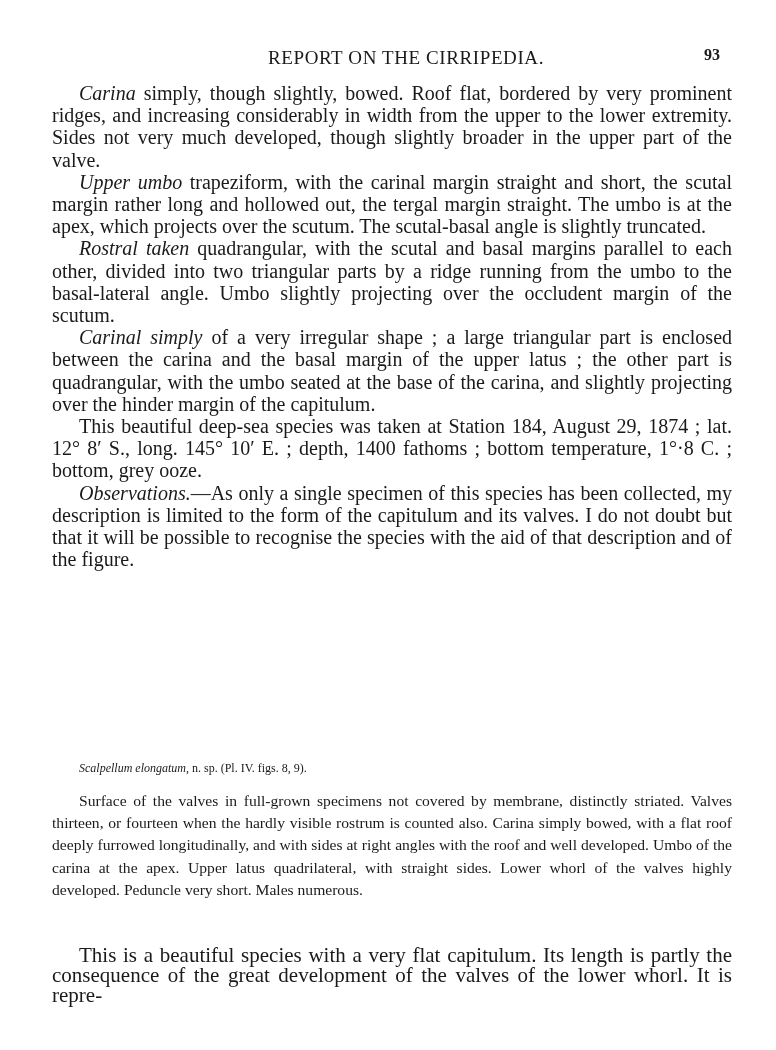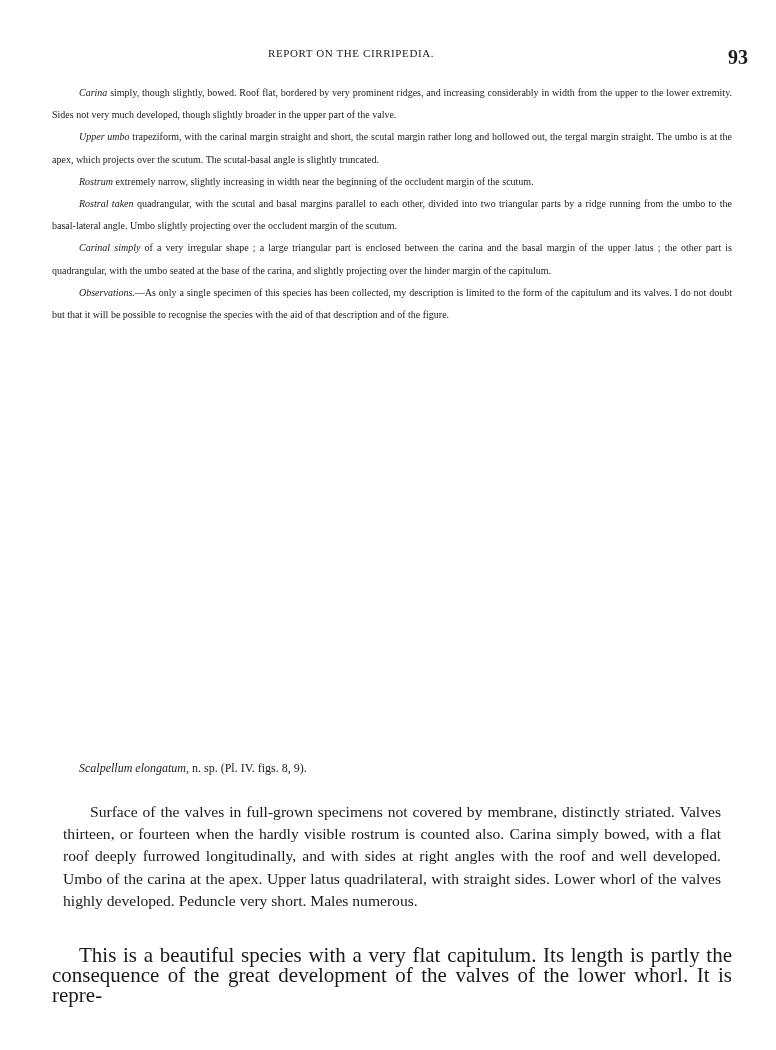--- a/index.html
+++ b/index.html
@@ -13,7 +13,7 @@
   }
   .running-title {
     position: absolute; left: 268px; top: 0;
-    font-size: 11px; letter-spacing: 0.6px;
+    font-size: 19px; letter-spacing: 0.6px;
   }
   .page-number {
     position: absolute; left: 728px; top: -1px;

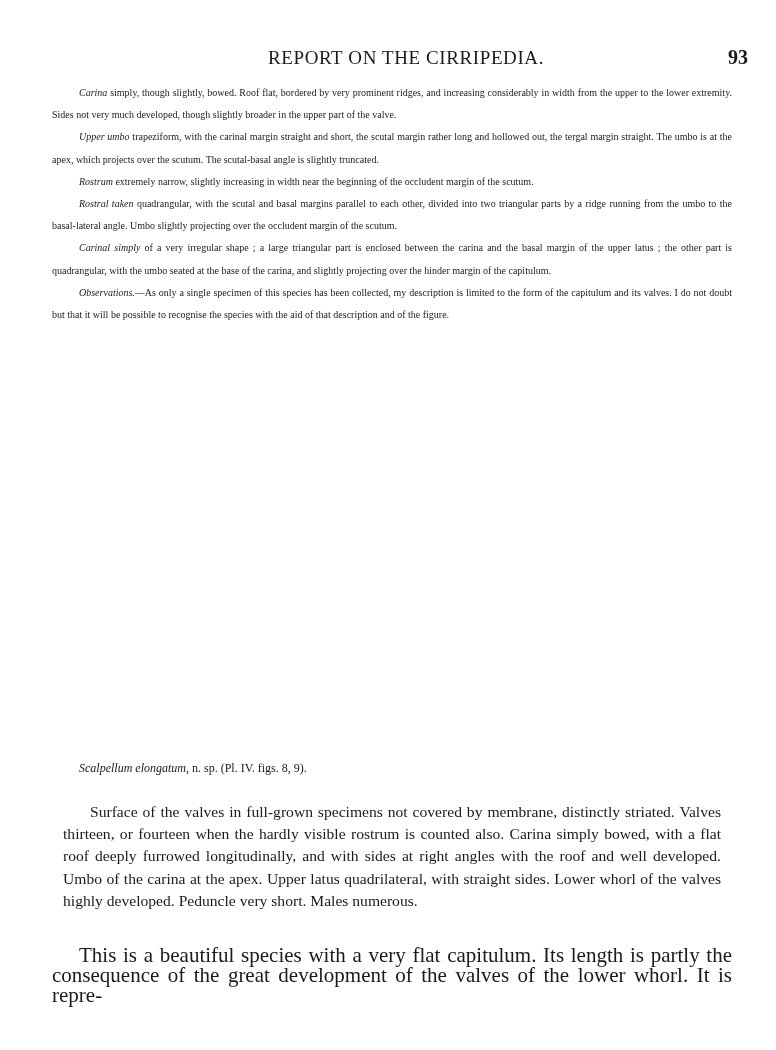--- a/index.html
+++ b/index.html
@@ -16,8 +16,8 @@
     font-size: 19px; letter-spacing: 0.6px;
   }
   .page-number {
-    position: absolute; left: 728px; top: -1px;
-    font-size: 20px; font-weight: bold;
+    position: absolute; left: 704px; top: -1px;
+    font-size: 16px; font-weight: bold;
   }
   .body-text {
     position: absolute; left: 52px; top: 82px; width: 680px;

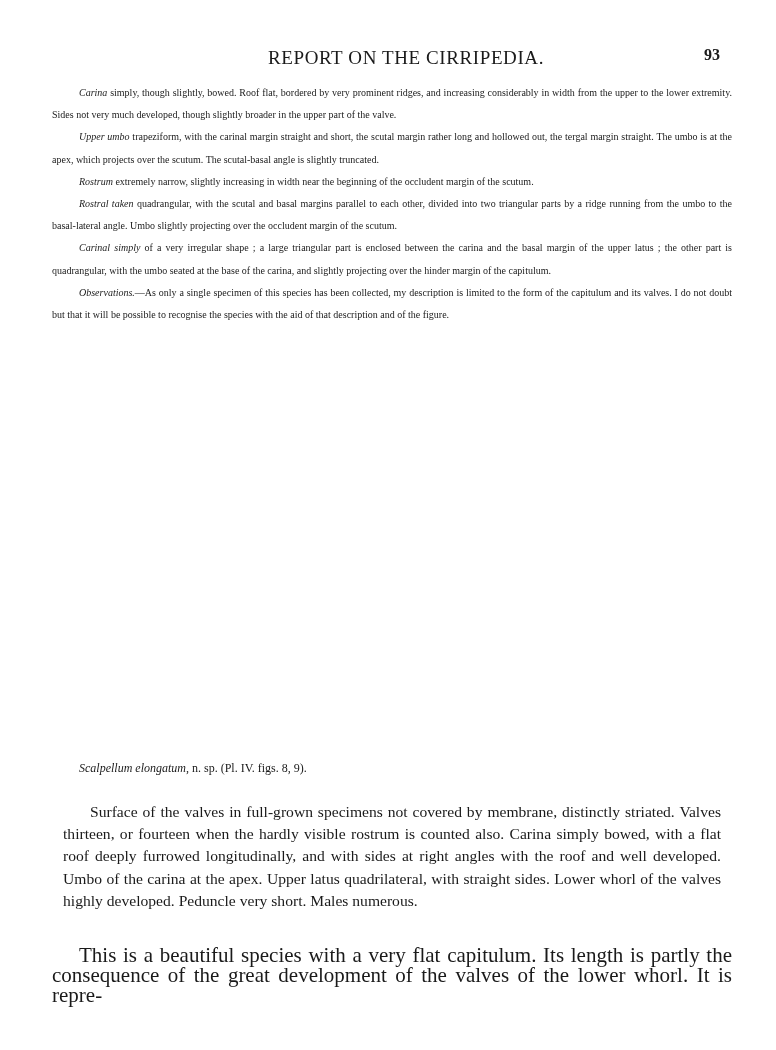--- a/index.html
+++ b/index.html
@@ -21,7 +21,7 @@
   }
   .body-text {
     position: absolute; left: 52px; top: 82px; width: 680px;
-    font-size: 10px; line-height: 22.2px; text-align: justify;
+    font-size: 20px; line-height: 22.2px; text-align: justify;
   }
   .body-text p { margin: 0; text-indent: 27px; }
   .body-text i { font-style: italic; }

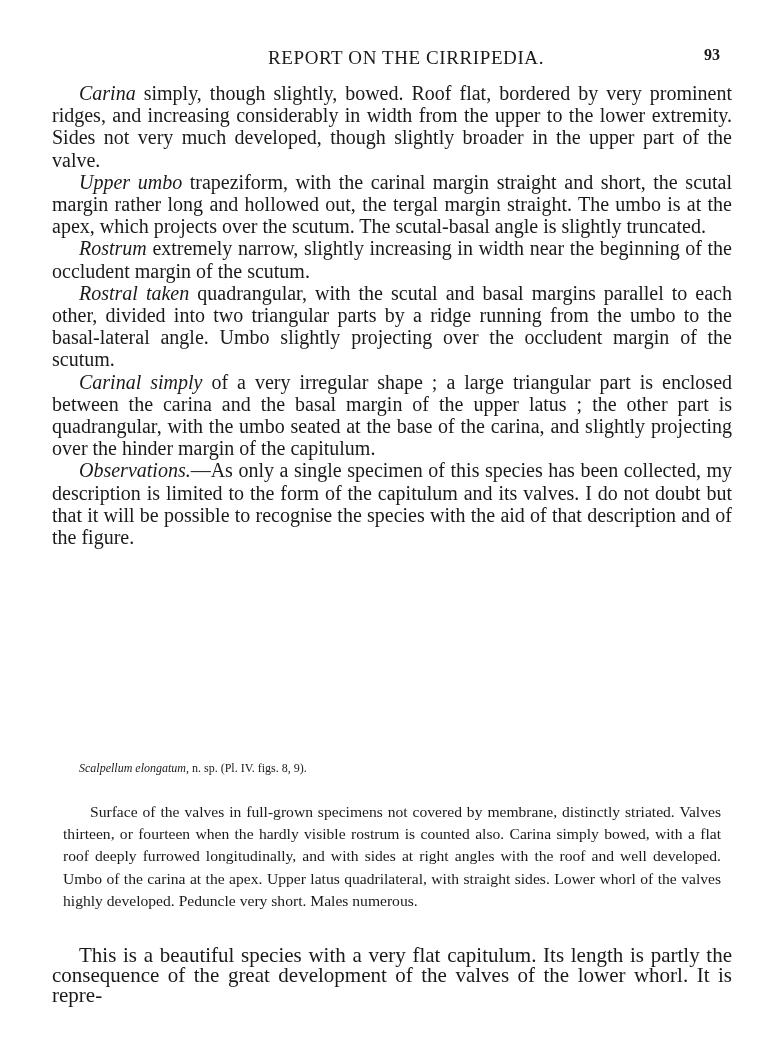--- a/index.html
+++ b/index.html
@@ -51,7 +51,6 @@
 <div class="body-text">
   <p><i>Carina</i><span> simply, though slightly, bowed.  Roof flat, bordered by very prominent ridges, and increasing considerably in width from the upper to the lower extremity.  Sides not very much developed, though slightly broader in the upper part of the valve.</span></p>
   <p><i>Upper umbo</i><span> trapeziform, with the carinal margin straight and short, the scutal margin rather long and hollowed out, the tergal margin straight.  The umbo is at the apex, which projects over the scutum.  The scutal-basal angle is slightly truncated.</span></p>
-  <p><i>Rostrum</i><span> extremely narrow, slightly increasing in width near the beginning of the occludent margin of the scutum.</span></p>
   <p><i>Rostral taken</i><span> quadrangular, with the scutal and basal margins parallel to each other, divided into two triangular parts by a ridge running from the umbo to the basal-lateral angle.  Umbo slightly projecting over the occludent margin of the scutum.</span></p>
   <p><i>Carinal simply</i><span> of a very irregular shape ; a large triangular part is enclosed between the carina and the basal margin of the upper latus ; the other part is quadrangular, with the umbo seated at the base of the carina, and slightly projecting over the hinder margin of the capitulum.</span></p>
   <p><i>Observations.</i><span>—As only a single specimen of this species has been collected, my description is limited to the form of the capitulum and its valves.  I do not doubt but that it will be possible to recognise the species with the aid of that description and of the figure.</span></p>

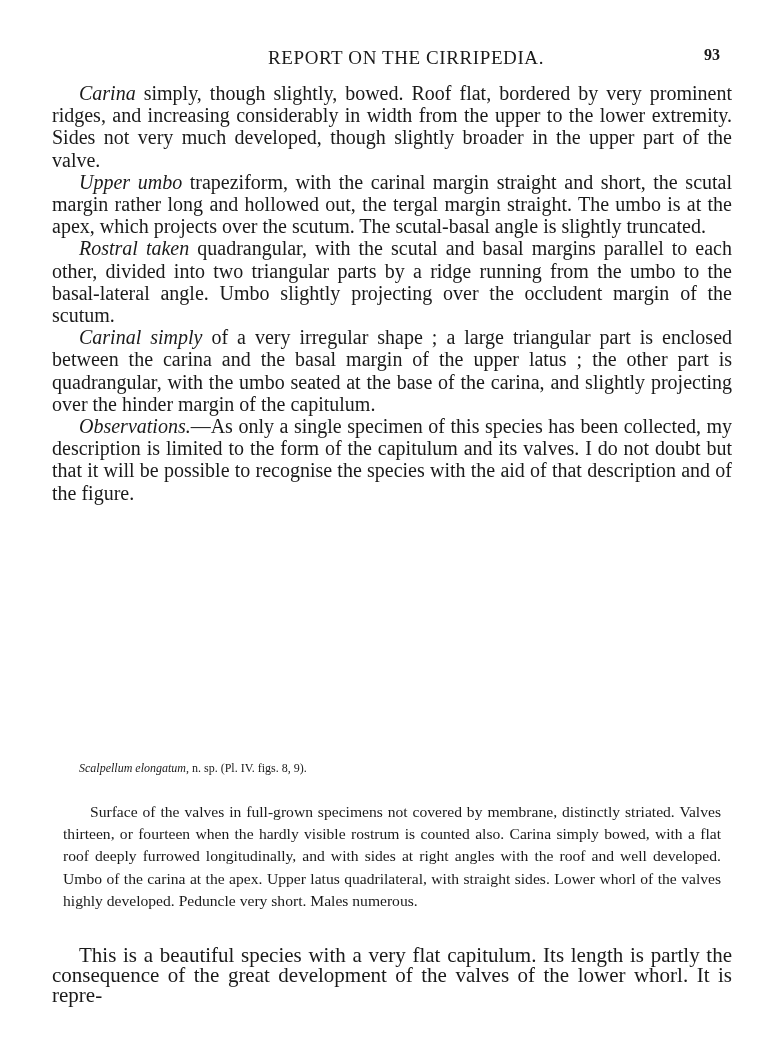--- a/index.html
+++ b/index.html
@@ -53,6 +53,7 @@
   <p><i>Upper umbo</i><span> trapeziform, with the carinal margin straight and short, the scutal margin rather long and hollowed out, the tergal margin straight.  The umbo is at the apex, which projects over the scutum.  The scutal-basal angle is slightly truncated.</span></p>
   <p><i>Rostral taken</i><span> quadrangular, with the scutal and basal margins parallel to each other, divided into two triangular parts by a ridge running from the umbo to the basal-lateral angle.  Umbo slightly projecting over the occludent margin of the scutum.</span></p>
   <p><i>Carinal simply</i><span> of a very irregular shape ; a large triangular part is enclosed between the carina and the basal margin of the upper latus ; the other part is quadrangular, with the umbo seated at the base of the carina, and slightly projecting over the hinder margin of the capitulum.</span></p>
+  <p><i></i><span>This beautiful deep-sea species was taken at Station 184, August 29, 1874 ; lat. 12° 8′ S., long. 145° 10′ E. ; depth, 1400 fathoms ; bottom temperature, 1°·8 C. ; bottom, grey ooze.</span></p>
   <p><i>Observations.</i><span>—As only a single specimen of this species has been collected, my description is limited to the form of the capitulum and its valves.  I do not doubt but that it will be possible to recognise the species with the aid of that description and of the figure.</span></p>
 </div>
 

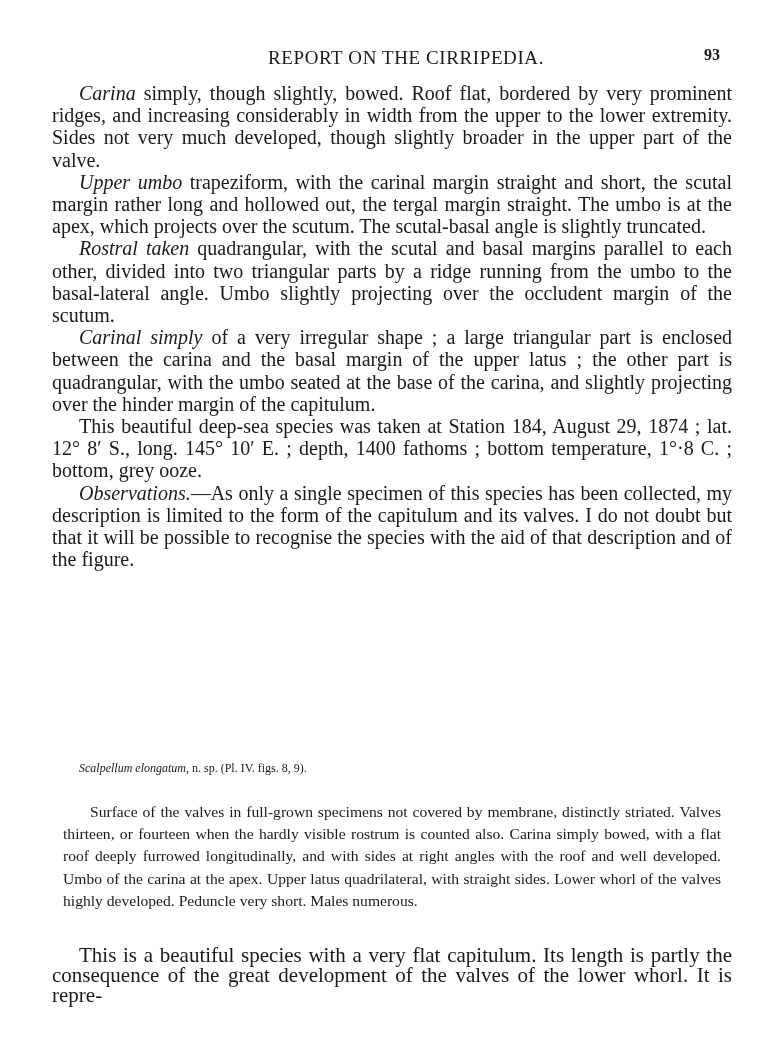--- a/index.html
+++ b/index.html
@@ -33,7 +33,7 @@
     position: absolute; left: 52px; top: 790px; width: 680px;
     font-size: 15.6px; line-height: 22.2px; text-align: justify;
   }
-  .diag p { margin: 11px; text-indent: 27px; }
+  .diag p { margin: 0; text-indent: 27px; }
   .tail {
     position: absolute; left: 52px; top: 945px; width: 680px;
     font-size: 21px; line-height: 20px; text-align: justify;

